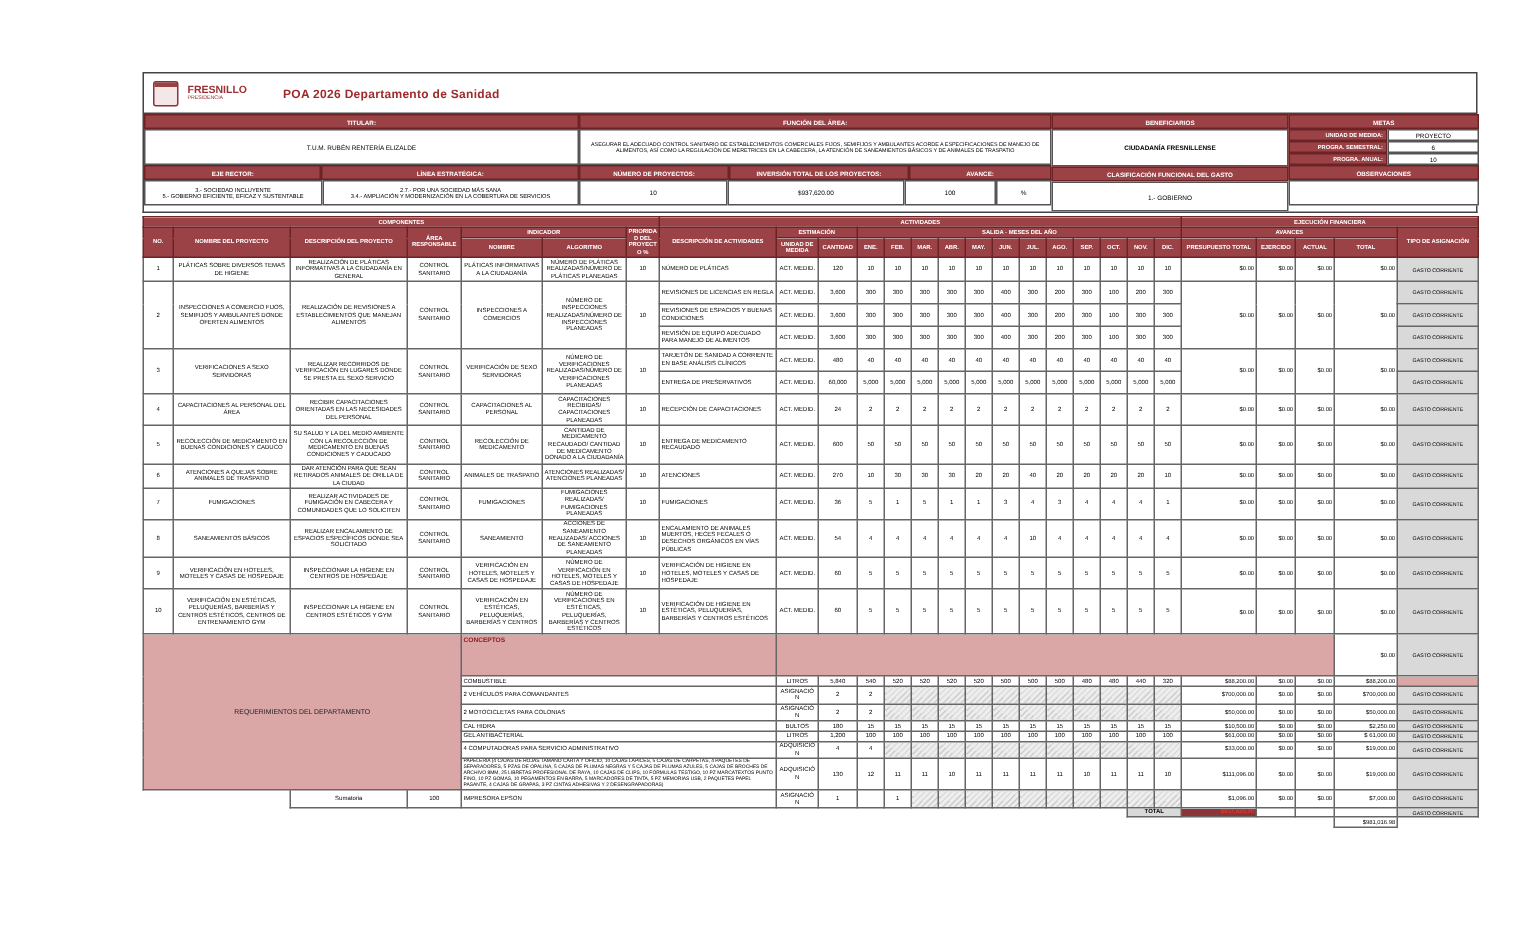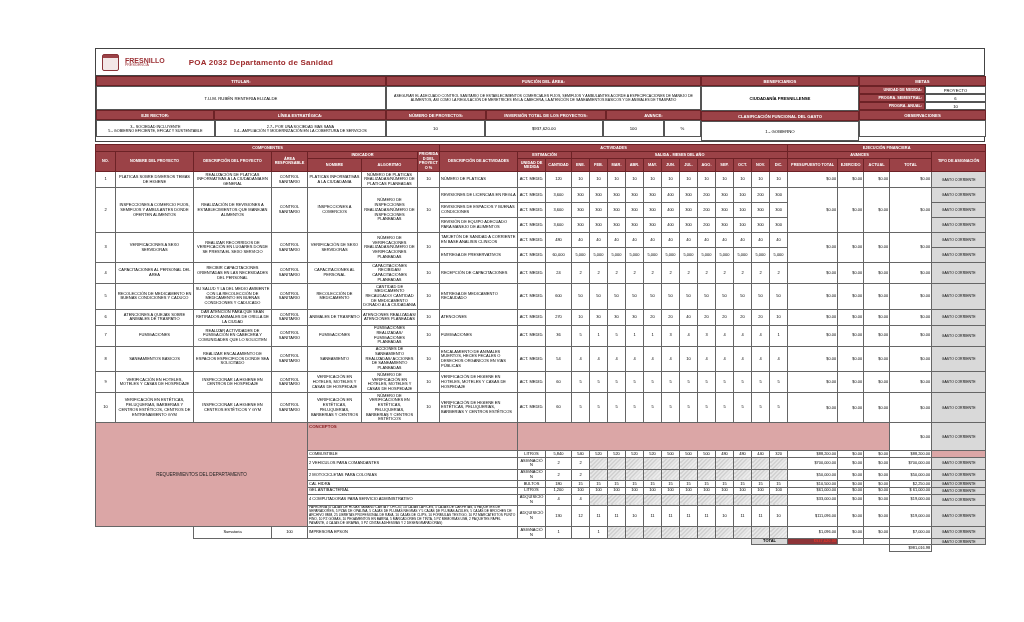--- a/index.html
+++ b/index.html
@@ -60,7 +60,7 @@
       <span>FRESNILLO</span>
       <small>PRESIDENCIA</small>
     </div>
-    <div class="doc-title">POA 2032  Departamento de Sanidad</div>
+    <div class="doc-title">POA 2026  Departamento de Sanidad</div>
   </div>
 
   <div class="hdr">

